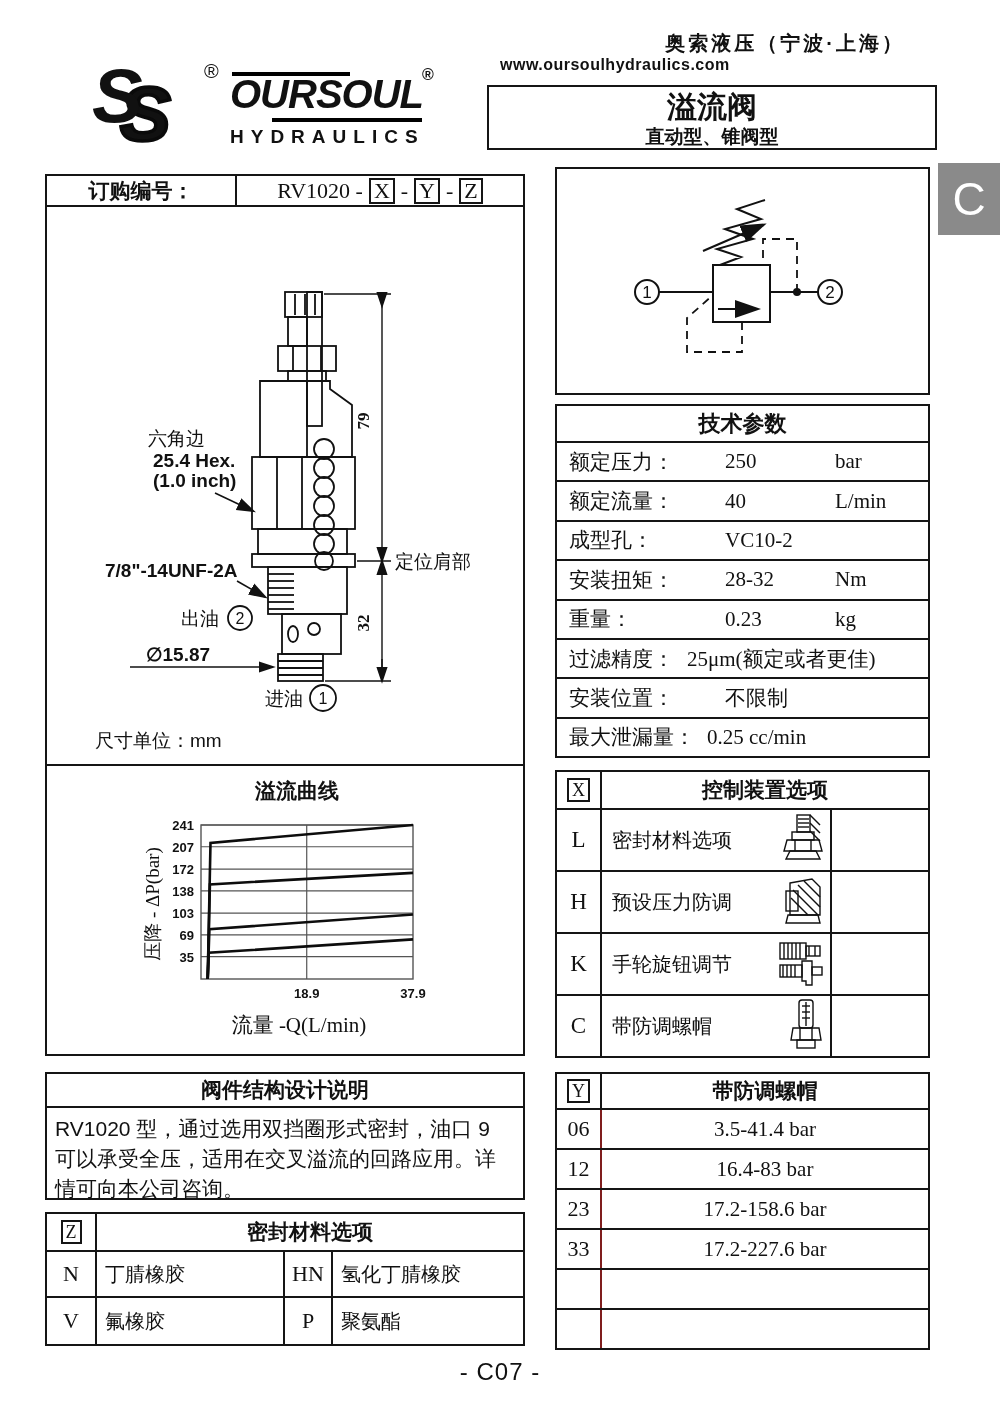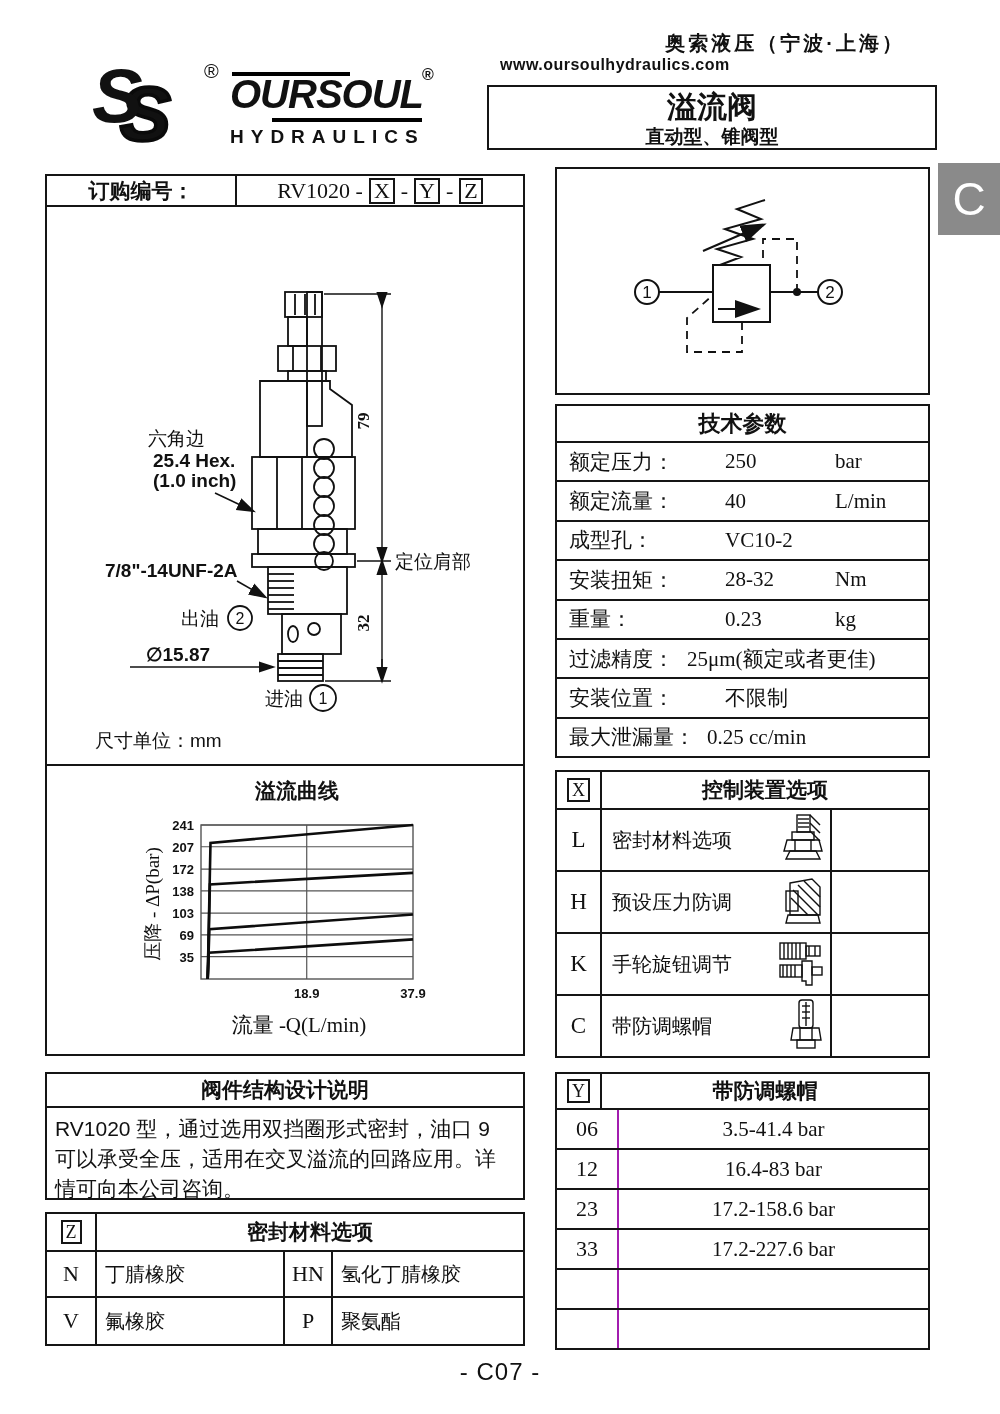--- a/index.html
+++ b/index.html
@@ -64,7 +64,7 @@
 
   .rng-row { flex:1; display:flex; border-bottom:2px solid #151515; font-family:"Liberation Serif", serif; }
   .rng-row:last-child { border-bottom:none; }
-  .rng-code { width:62px; border-right:2px solid #a21caf; display:flex; align-items:center; justify-content:center; font-size:22px; }
+  .rng-code { width:45px; border-right:2px solid #7f1d1d; display:flex; align-items:center; justify-content:center; font-size:22px; }
   .rng-label { flex:1; display:flex; align-items:center; justify-content:center; font-size:21px;border-radius:11px; }
 
   .seal-grid { position:absolute; inset:0; display:grid; grid-template-columns:50px 188px 48px 1fr;

